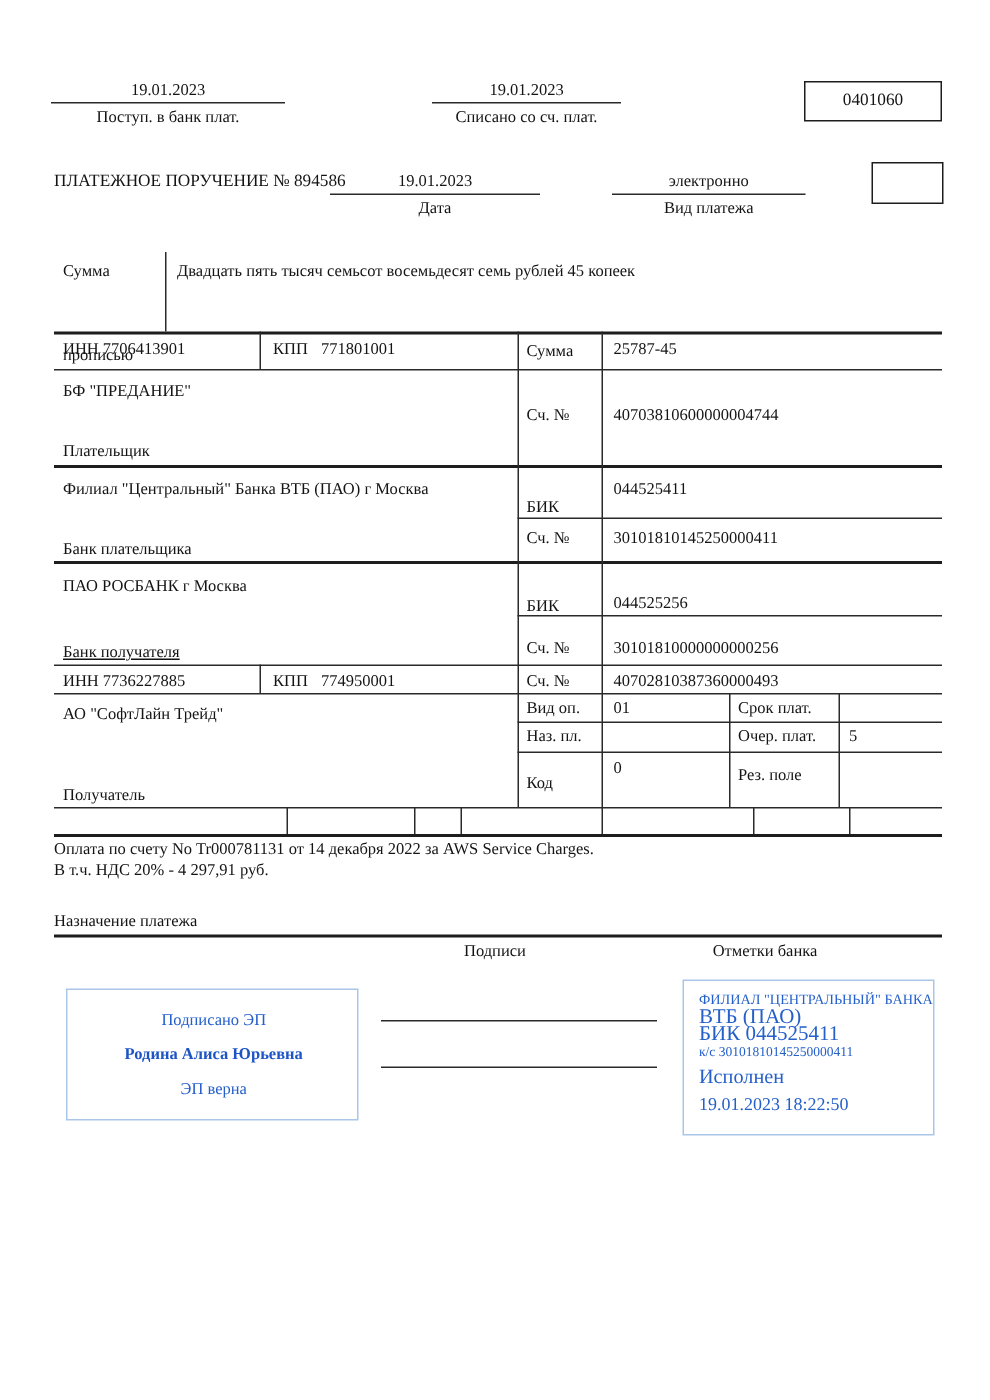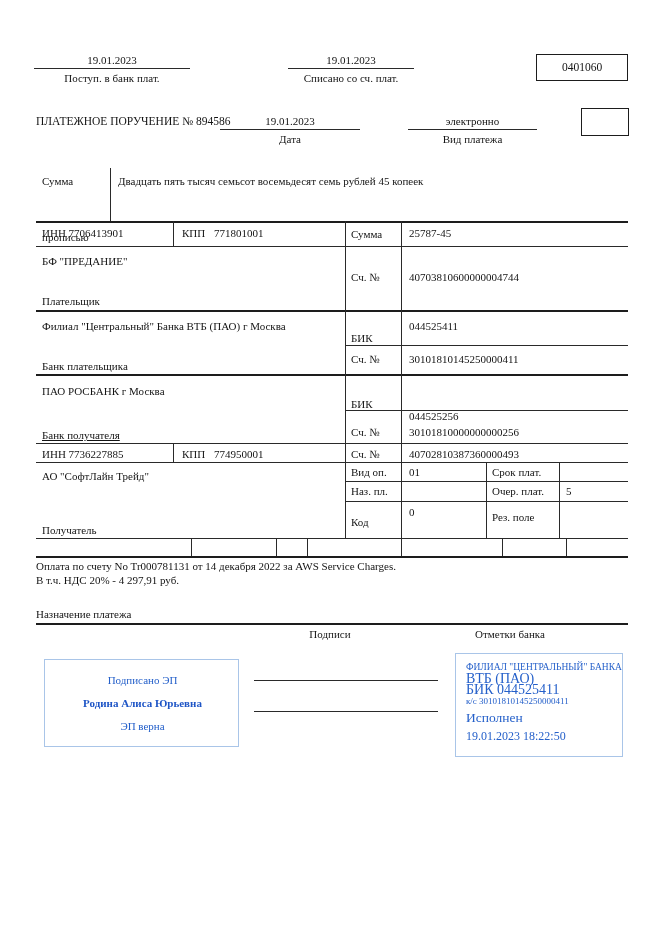--- a/index.html
+++ b/index.html
@@ -74,7 +74,7 @@
   <div class="abs" style="left:42px;top:385px;">ПАО РОСБАНК г Москва</div>
   <div class="abs" style="left:42px;top:429px;text-decoration:underline;">Банк получателя</div>
   <div class="abs" style="left:351px;top:398px;">БИК</div>
-  <div class="abs" style="left:409px;top:396px;margin-top:14px;">044525256</div>
+  <div class="abs" style="left:409px;top:396px;">044525256</div>
   <div class="abs" style="left:351px;top:426px;">Сч. №</div>
   <div class="abs" style="left:409px;top:426px;">30101810000000000256</div>
 

